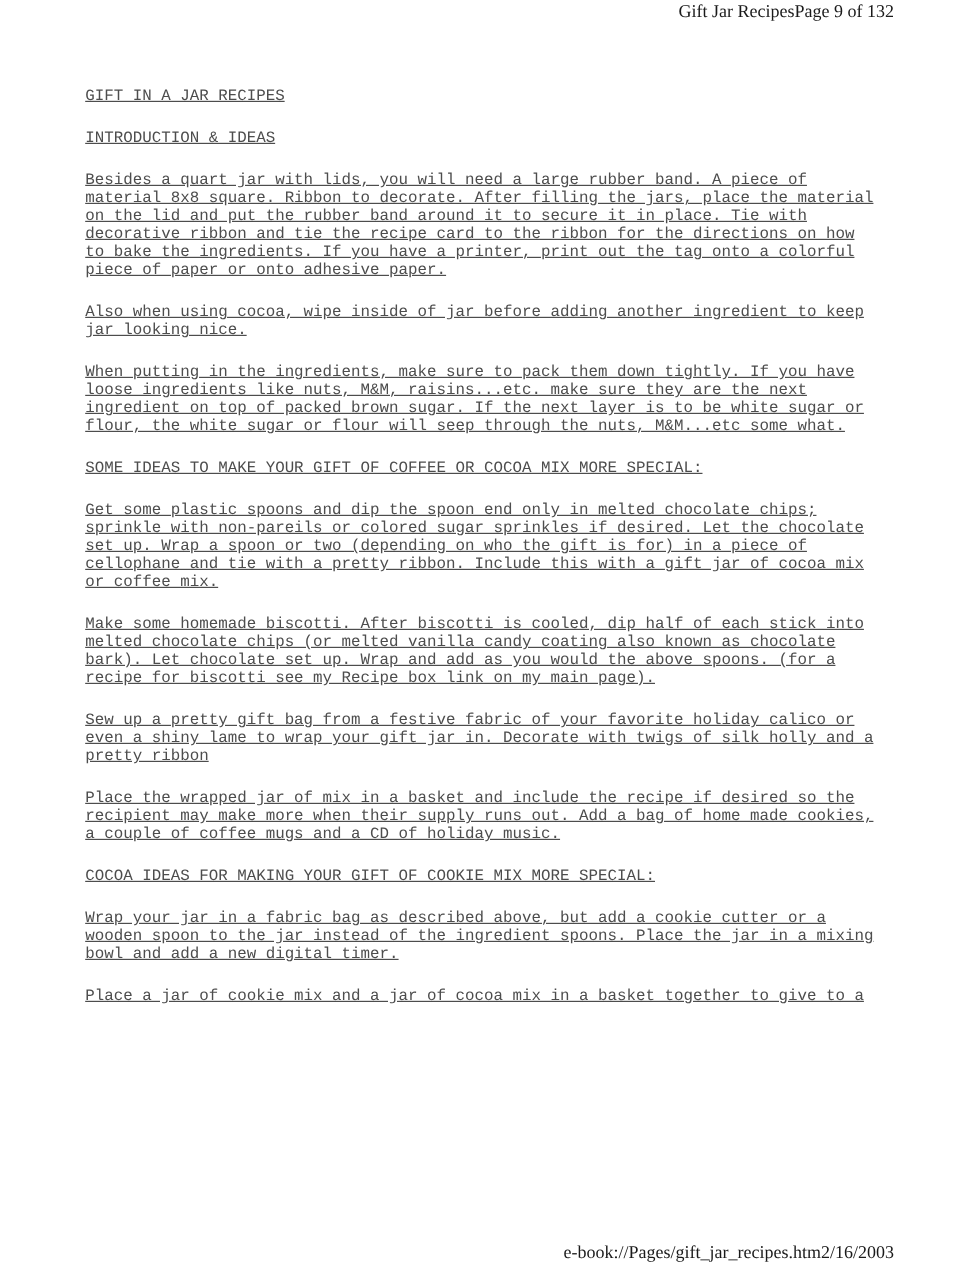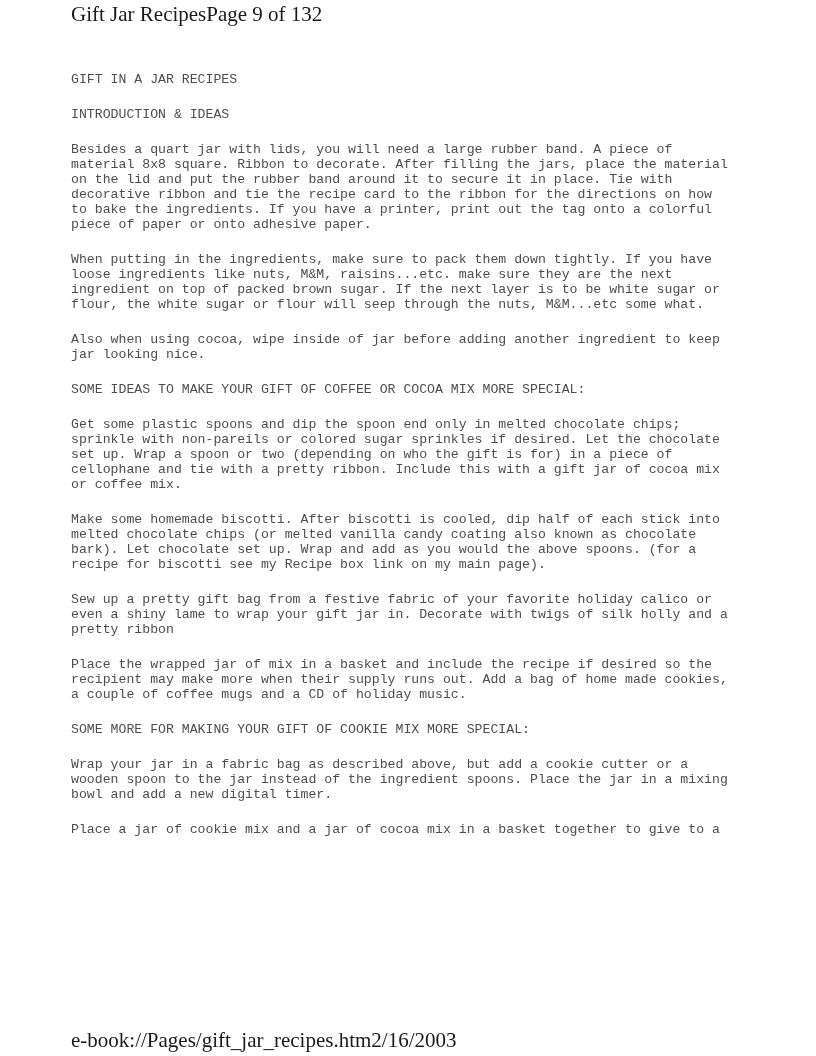--- a/index.html
+++ b/index.html
@@ -18,10 +18,10 @@
     left: 71px;
     right: 71px;
     display: flex;
-    justify-content: flex-start;
+    justify-content: flex-end;
     align-items: baseline;
     font-family: "Liberation Serif", serif;
-    font-size: 21px;
+    font-size: 15px;
     color: #1a1a1a;
   }
   .page-header { top: 2px; }

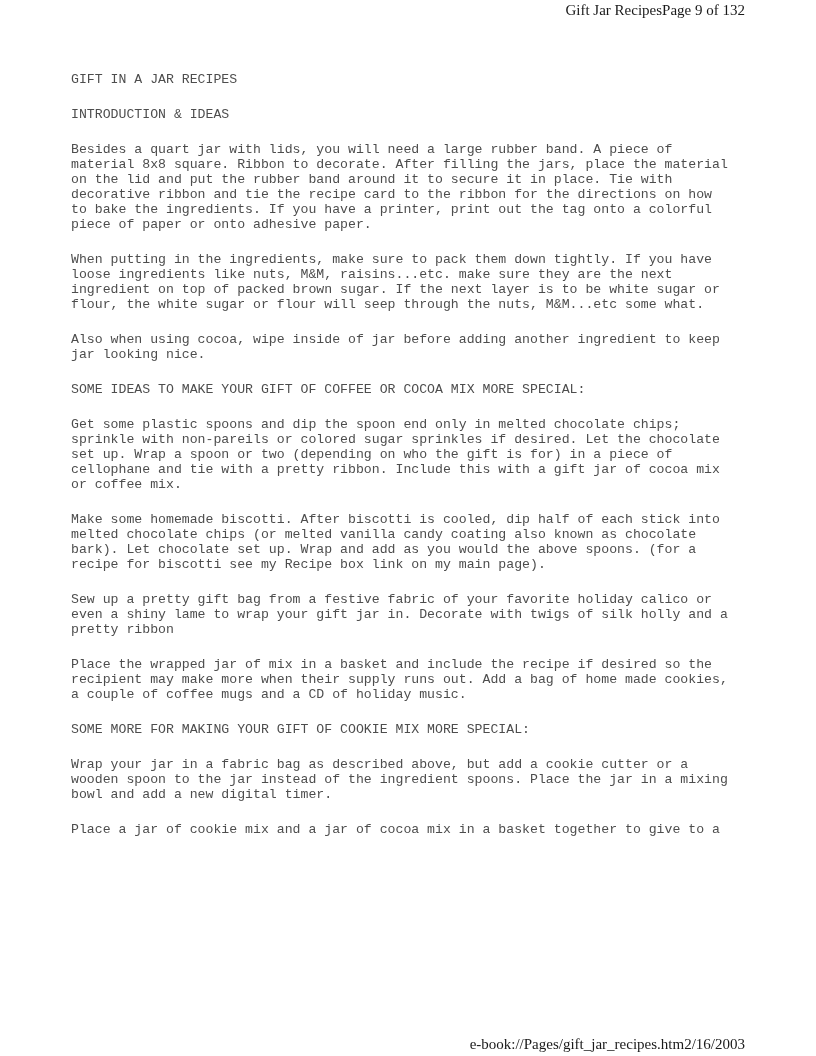--- a/index.html
+++ b/index.html
@@ -35,6 +35,7 @@
     font-size: 13.2px;
     line-height: 15px;
     color: #4d4d4d;
+    text-decoration: underline;
   }
   .doc-heading, .doc-para, .doc-section {
     white-space: pre;

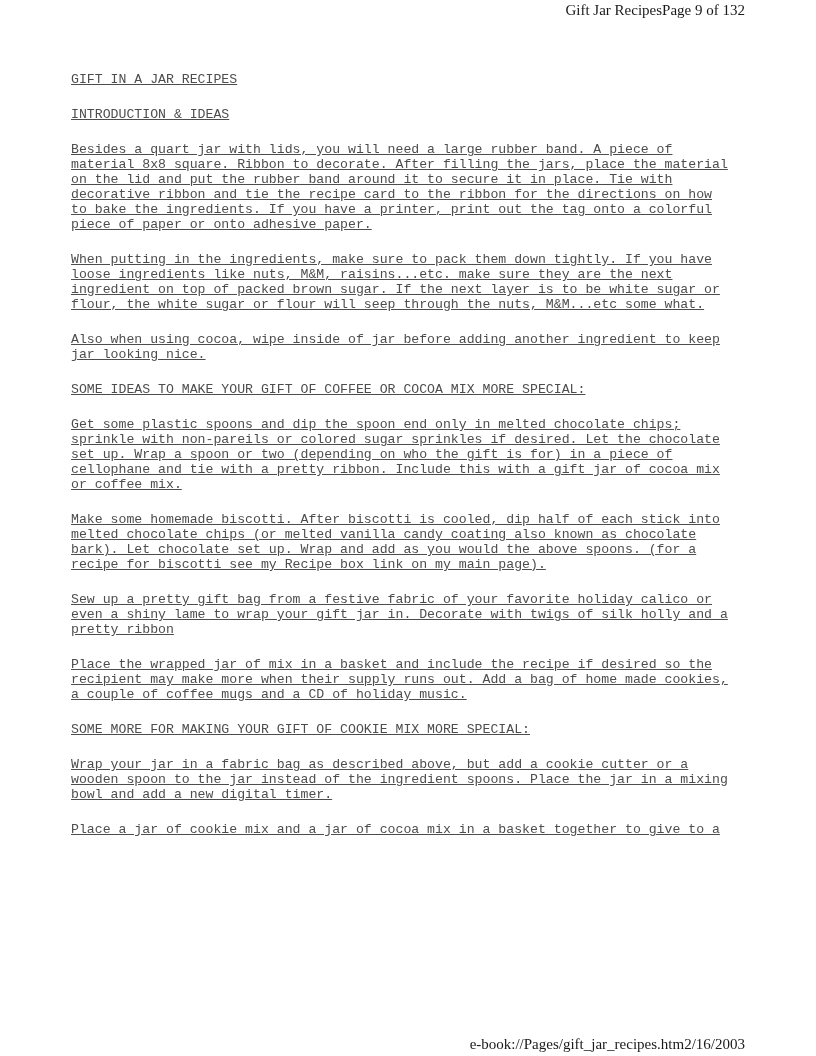--- a/index.html
+++ b/index.html
@@ -62,12 +62,12 @@
 decorative ribbon and tie the recipe card to the ribbon for the directions on how
 to bake the ingredients. If you have a printer, print out the tag onto a colorful
 piece of paper or onto adhesive paper.</div>
+  <div class="doc-para">Also when using cocoa, wipe inside of jar before adding another ingredient to keep
+jar looking nice.</div>
   <div class="doc-para">When putting in the ingredients, make sure to pack them down tightly. If you have
 loose ingredients like nuts, M&amp;M, raisins...etc. make sure they are the next
 ingredient on top of packed brown sugar. If the next layer is to be white sugar or
 flour, the white sugar or flour will seep through the nuts, M&amp;M...etc some what.</div>
-  <div class="doc-para">Also when using cocoa, wipe inside of jar before adding another ingredient to keep
-jar looking nice.</div>
   <div class="doc-section">SOME IDEAS TO MAKE YOUR GIFT OF COFFEE OR COCOA MIX MORE SPECIAL:</div>
   <div class="doc-para">Get some plastic spoons and dip the spoon end only in melted chocolate chips;
 sprinkle with non-pareils or colored sugar sprinkles if desired. Let the chocolate

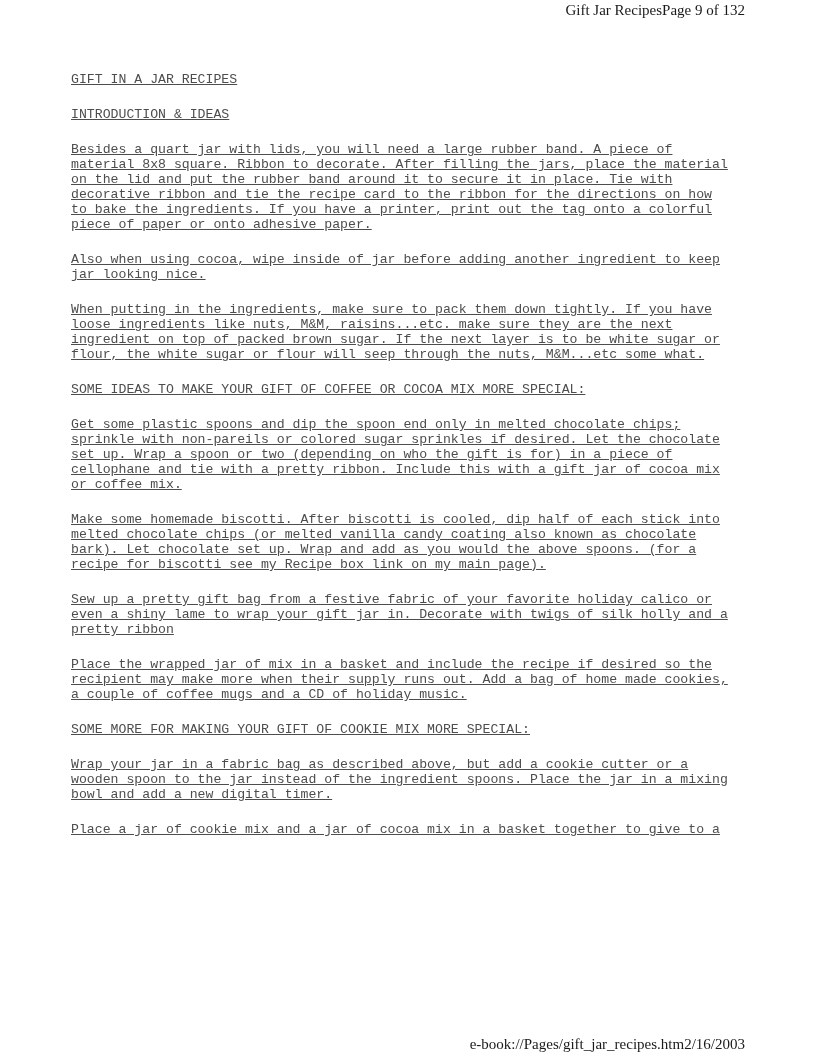--- a/index.html
+++ b/index.html
@@ -84,7 +84,7 @@
   <div class="doc-para">Place the wrapped jar of mix in a basket and include the recipe if desired so the
 recipient may make more when their supply runs out. Add a bag of home made cookies,
 a couple of coffee mugs and a CD of holiday music.</div>
-  <div class="doc-section">SOME MORE FOR MAKING YOUR GIFT OF COOKIE MIX MORE SPECIAL:</div>
+  <div class="doc-section">COCOA IDEAS FOR MAKING YOUR GIFT OF COOKIE MIX MORE SPECIAL:</div>
   <div class="doc-para">Wrap your jar in a fabric bag as described above, but add a cookie cutter or a
 wooden spoon to the jar instead of the ingredient spoons. Place the jar in a mixing
 bowl and add a new digital timer.</div>

